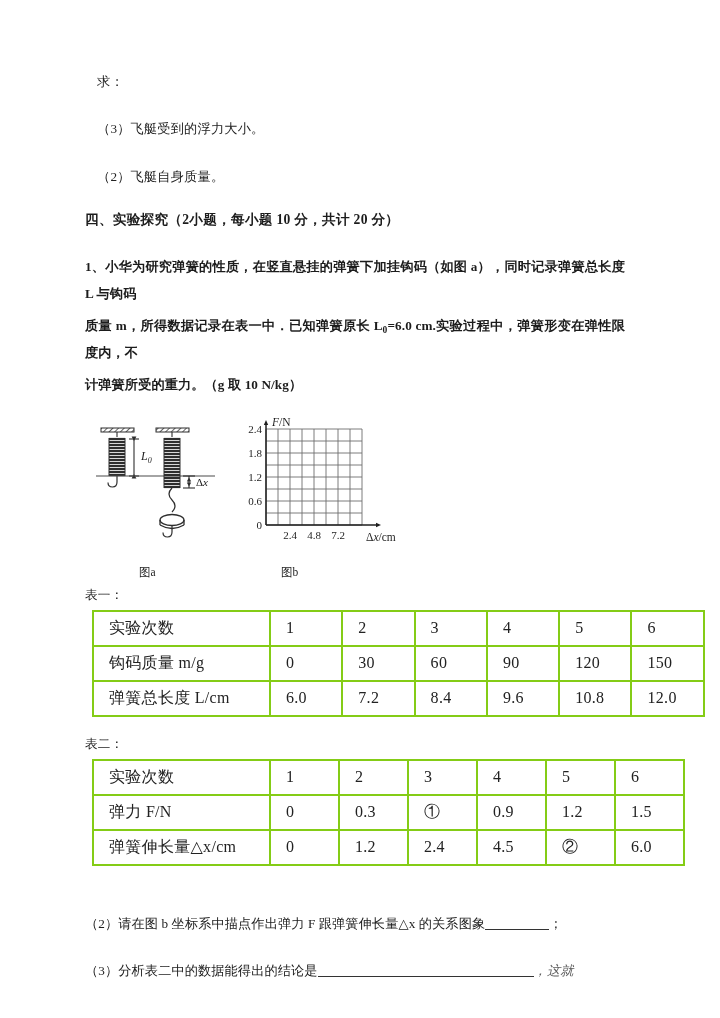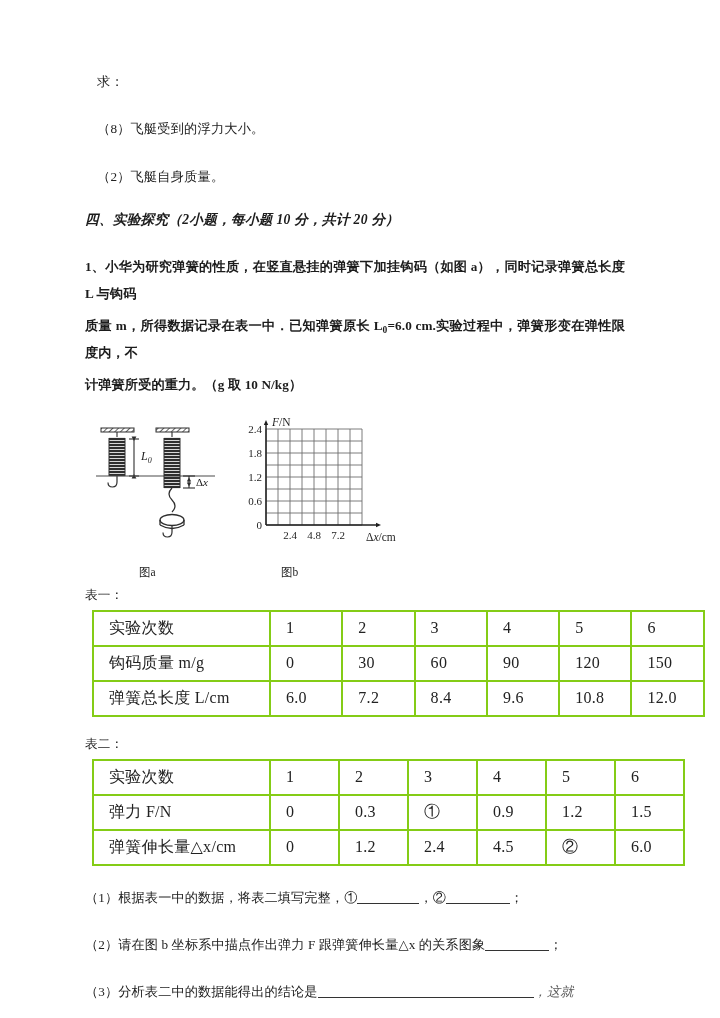--- a/index.html
+++ b/index.html
@@ -118,7 +118,7 @@
 <div class="page">
 
   <div class="line blk">求：</div>
-  <div class="line blk">（8）飞艇受到的浮力大小。</div>
+  <div class="line blk">（3）飞艇受到的浮力大小。</div>
   <div class="line blk-sm">（2）飞艇自身质量。</div>
 
   <div class="section-head">四、实验探究（2小题，每小题 10 分，共计 20 分）</div>

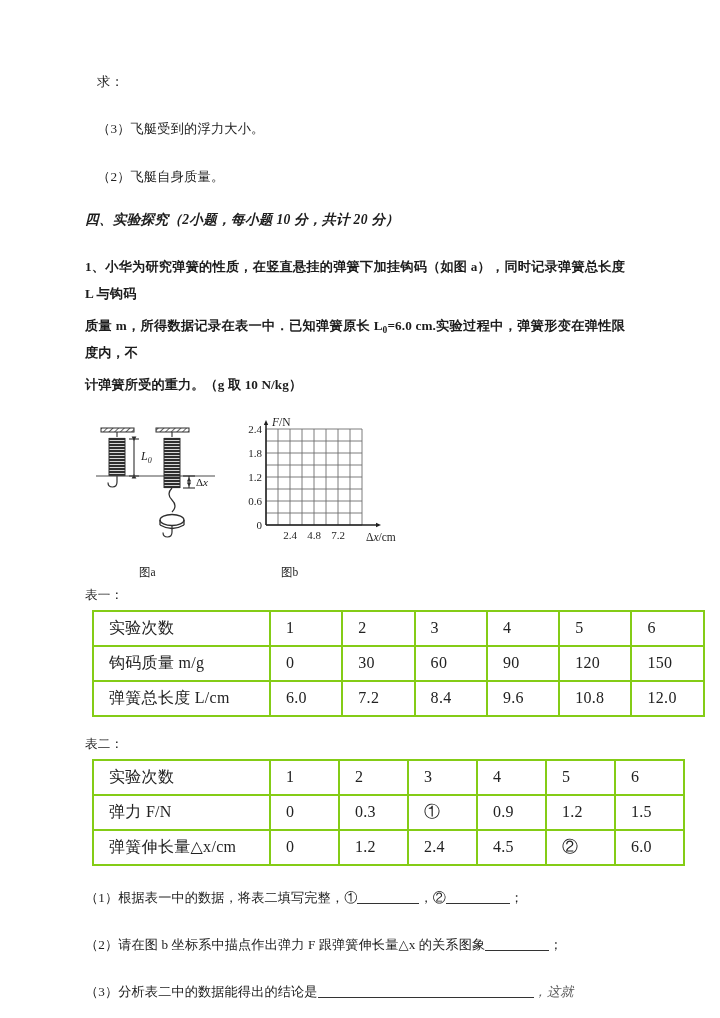--- a/index.html
+++ b/index.html
@@ -33,7 +33,6 @@
     margin:0 0 25px 0;
     letter-spacing:0.3px;
     margin-left:-12px;
-    font-style:italic;
   }
   .para{
     font-size:13.2px;

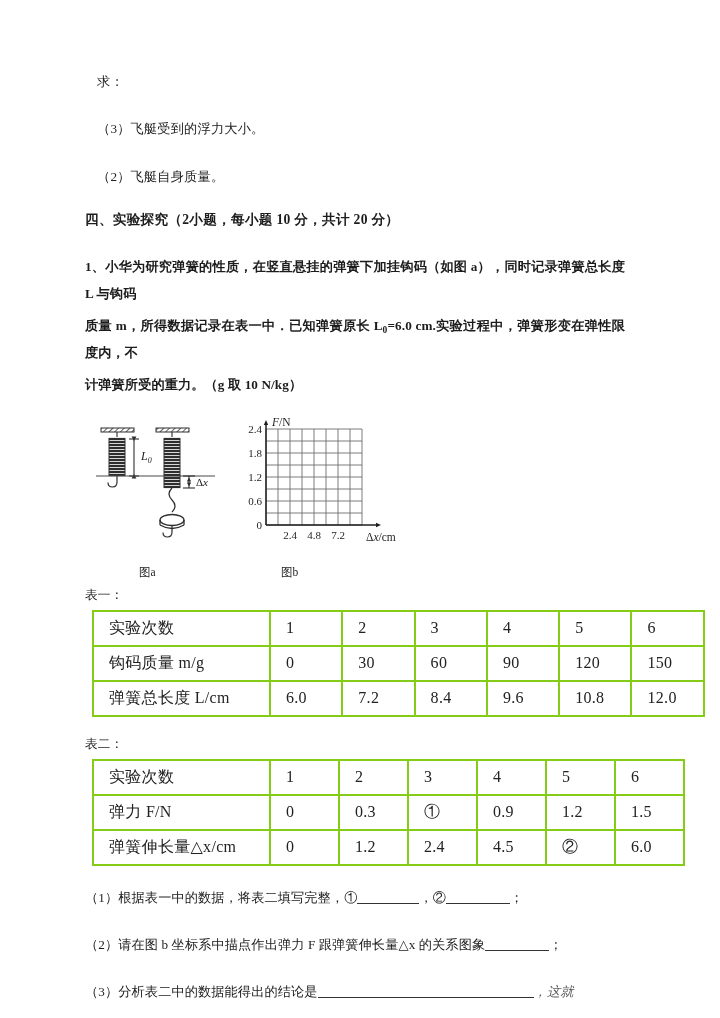--- a/index.html
+++ b/index.html
@@ -338,7 +338,6 @@
 
   <div style="height:21px"></div>
 
-  <div class="q"><span>（1）根据表一中的数据，将表二填写完整，①</span><span class="ul ul-s"></span><span>，②</span><span class="ul ul-m"></span><span>；</span></div>
   <div class="q-gap"></div>
   <div class="q"><span>（2）请在图 b 坐标系中描点作出弹力 F 跟弹簧伸长量△x 的关系图象</span><span class="ul ul-m"></span><span>；</span></div>
   <div class="q-gap"></div>

